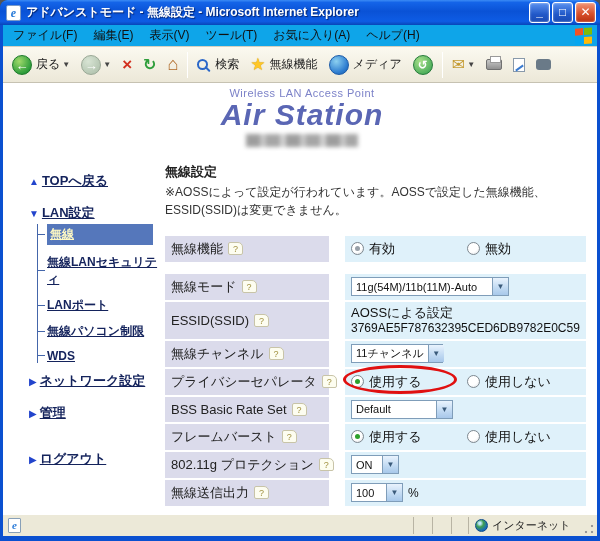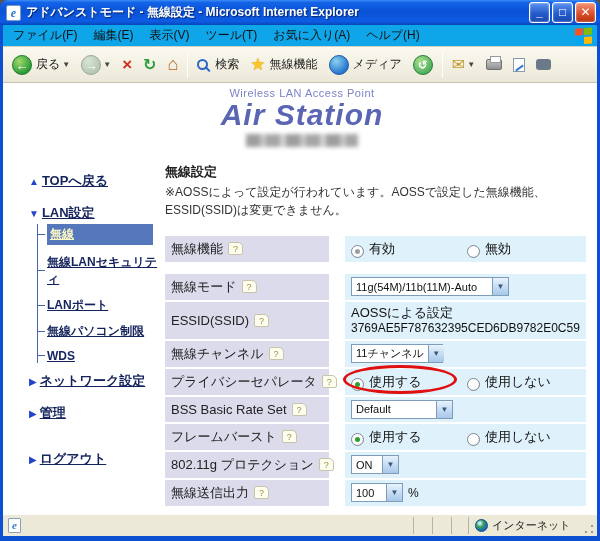--- a/index.html
+++ b/index.html
@@ -100,7 +100,7 @@
   .help::after { content:"?"; }
   .cell-value { flex:1; background:#DFF1FA; padding:3px 6px; font-size:13px; color:#111;
     display:flex; align-items:center; position:relative; }
-  .opt { display:flex; align-items:flex-end; }
+  .opt { display:flex; align-items:center; }
   .opt.first { width:116px; }
   .radio { width:13px; height:13px; border-radius:50%; border:1px solid #7E8890;
     background:radial-gradient(circle at 35% 30%,#fff 55%,#D8DCE0); position:relative; margin-right:5px; flex:none; }

